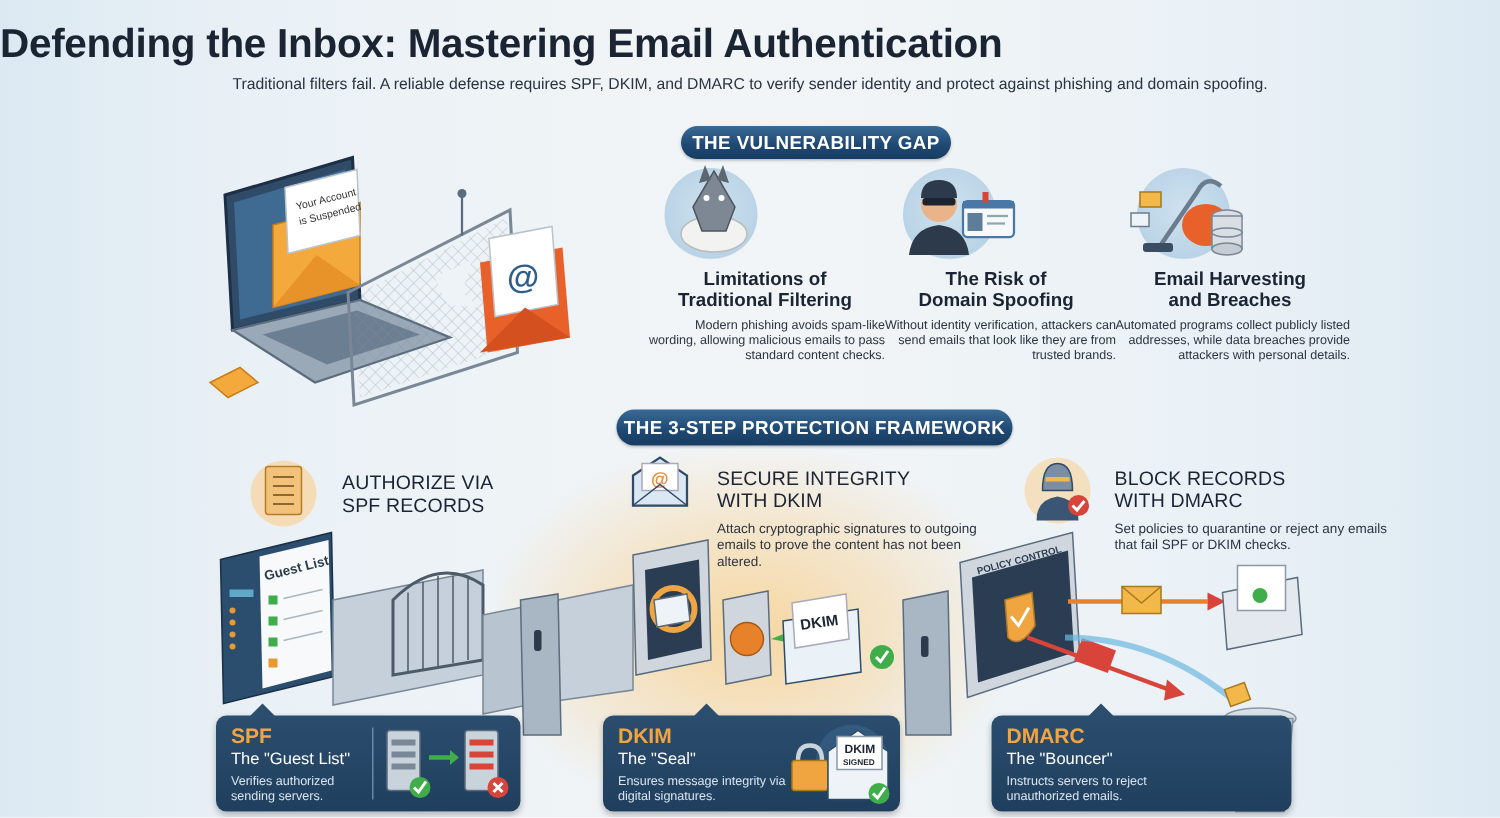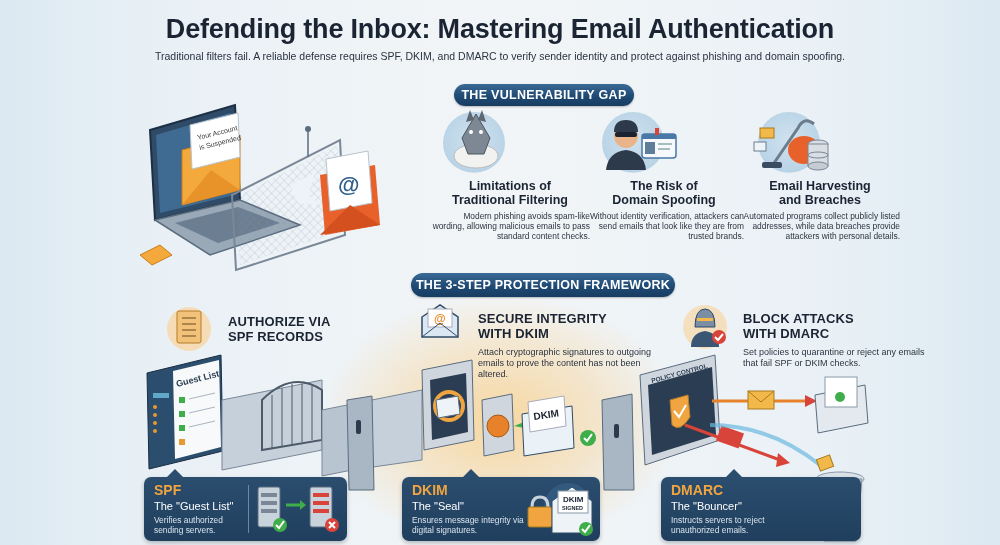--- a/index.html
+++ b/index.html
@@ -15,7 +15,7 @@
   
   .title {
     position: absolute; left: 0; right: 0; top: 14px;
-    text-align: center; font-size: 27px; font-weight: 700; color: #1b2433;
+    text-align: left; font-size: 27px; font-weight: 700; color: #1b2433;
     letter-spacing: -0.2px;
   }
   .subtitle {

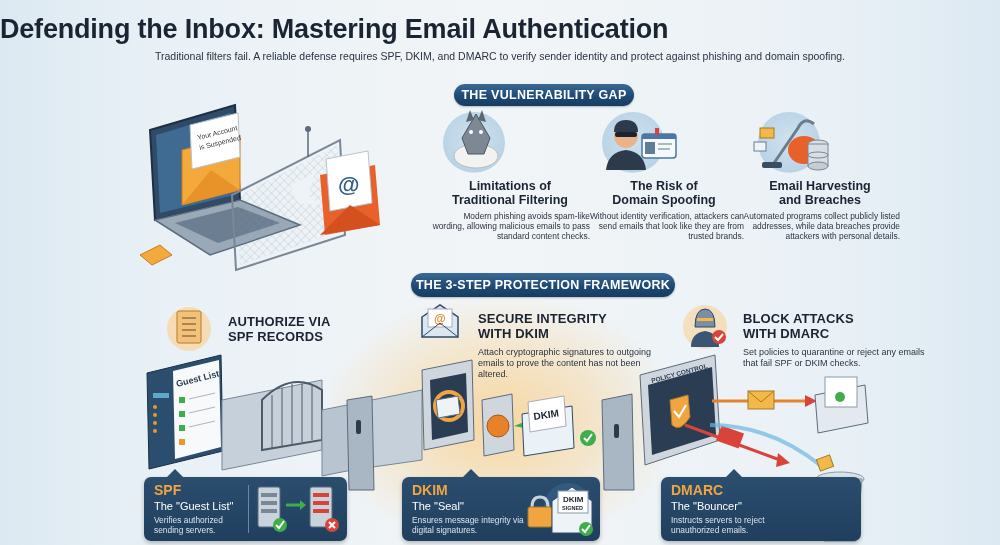--- a/index.html
+++ b/index.html
@@ -42,7 +42,7 @@
 
   
   .step { position: absolute; width: 190px; }
-  .step h3 { font-size: 13px; font-weight: 700; color: #1b2433; line-height: 15px; letter-spacing: 0.1px; }
+  .step h3 { font-size: 13px; font-weight: 400; color: #1b2433; line-height: 15px; letter-spacing: 0.1px; }
   .step p { font-size: 9px; color: #2c3440; line-height: 11px; margin-top: 6px; }
 
   

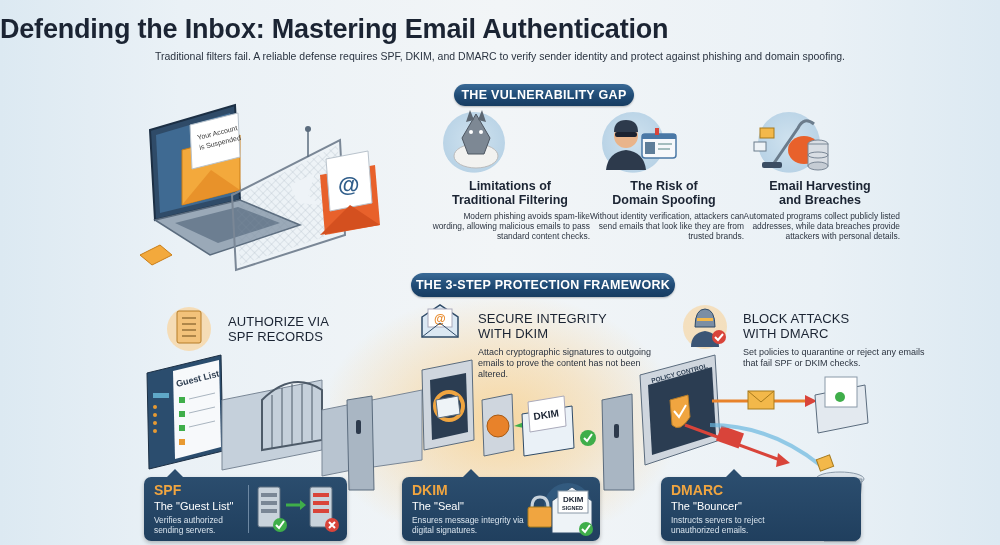--- a/index.html
+++ b/index.html
@@ -200,7 +200,7 @@
   <polyline points="32,34 35,37 40,31" fill="none" stroke="#fff" stroke-width="2"></polyline>
 </svg>
 <div class="step" style="left:743px; top:311px;">
-  <h3><span>BLOCK ATTACKS</span><br><span>WITH DMARC</span></h3>
+  <h3><span>BLOCK RECORDS</span><br><span>WITH DMARC</span></h3>
   <p>Set policies to quarantine or reject any emails that fail SPF or DKIM checks.</p>
 </div>
 

